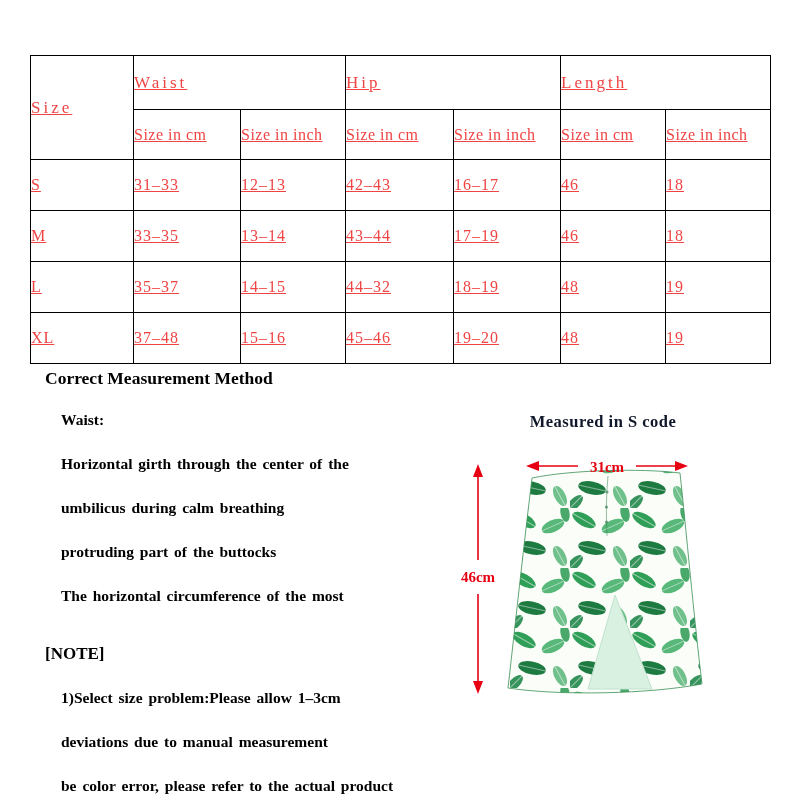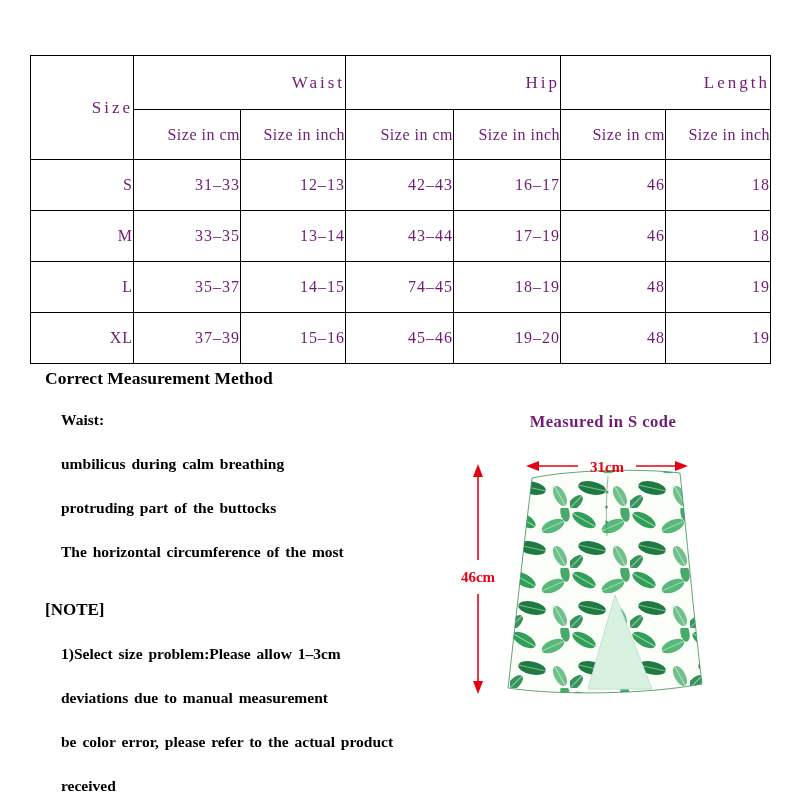--- a/index.html
+++ b/index.html
@@ -13,9 +13,9 @@
     border-collapse:collapse;table-layout:fixed;
   }
   table.size-table td{
-    border:1px solid #000;text-align:right;vertical-align:middle;
-    font-family:"Liberation Serif", serif;font-size:16px;color:#701a75;
-    letter-spacing:1px;padding:0;overflow:hidden;white-space:nowrap;
+    border:1px solid #000;text-align:left;vertical-align:middle;
+    font-family:"Liberation Serif", serif;font-size:16px;color:#ef4444;
+    letter-spacing:1px;padding:0;overflow:hidden;white-space:nowrap;text-decoration:underline;
   }
   tr.group-row{height:54px;}
   tr.group-row td{font-size:17px;letter-spacing:3px;}

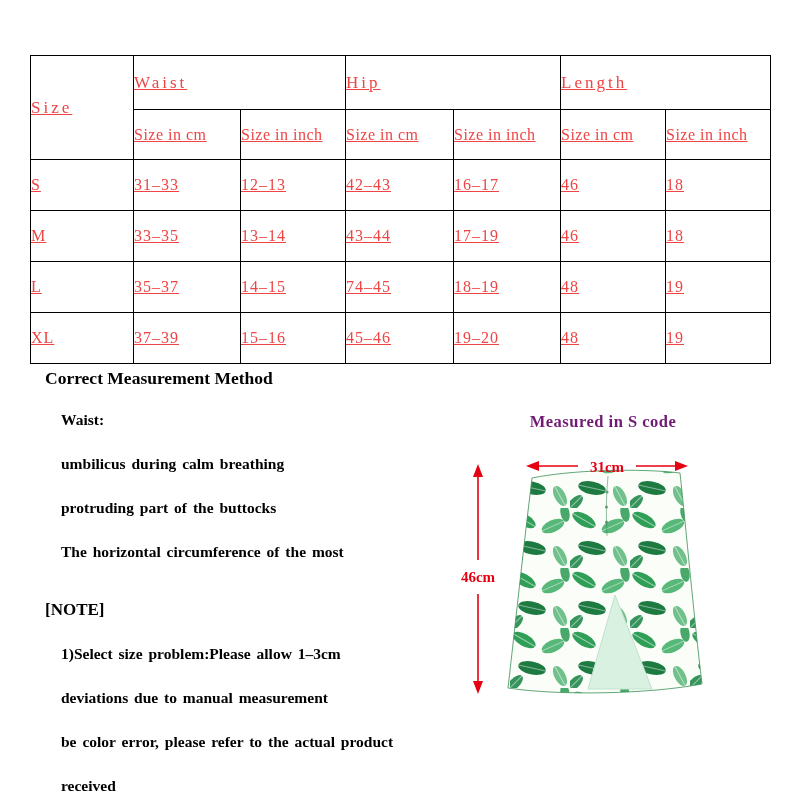--- a/index.html
+++ b/index.html
@@ -94,7 +94,7 @@
         <td>L</td>
         <td>35–37</td>
         <td>14–15</td>
-        <td>74–45</td>
+        <td>44–32</td>
         <td>18–19</td>
         <td>48</td>
         <td>19</td>

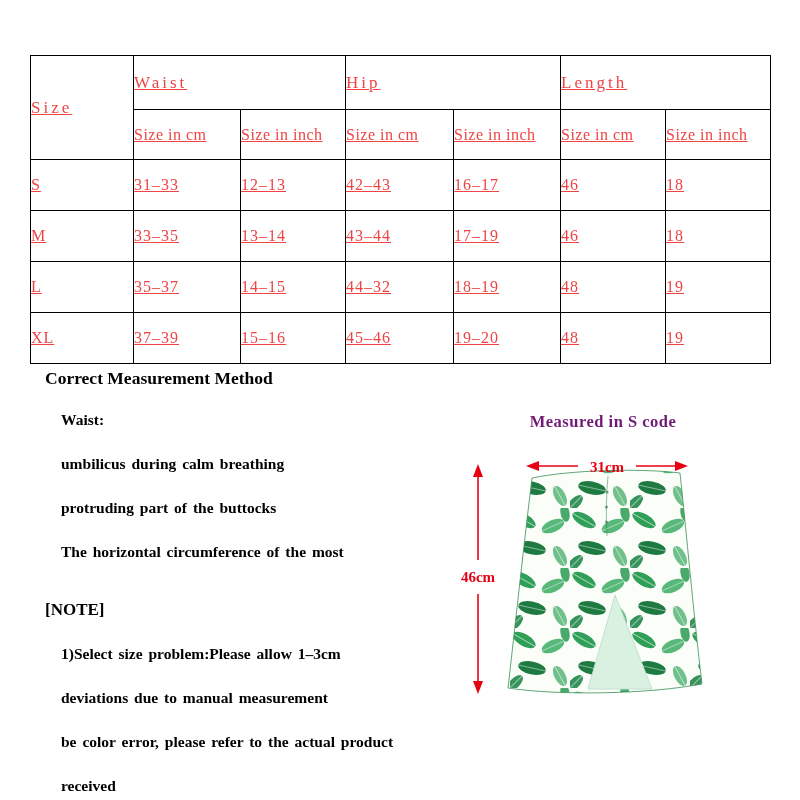--- a/index.html
+++ b/index.html
@@ -101,7 +101,7 @@
       </tr>
       <tr class="data-row">
         <td>XL</td>
-        <td>37–39</td>
+        <td>37–48</td>
         <td>15–16</td>
         <td>45–46</td>
         <td>19–20</td>

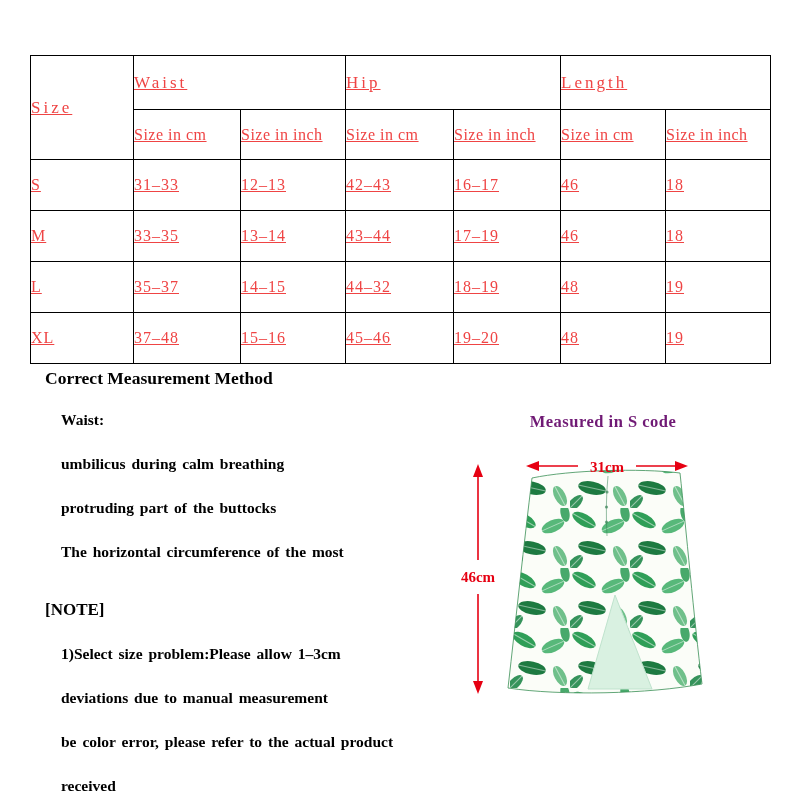--- a/index.html
+++ b/index.html
@@ -34,7 +34,7 @@
   
   .illus-title{
     position:absolute;left:495px;top:412px;width:216px;text-align:center;
-    font-size:16.5px;font-weight:bold;color:#701a75;letter-spacing:0.5px;
+    font-size:16.5px;font-weight:bold;color:#0f172a;letter-spacing:0.5px;
   }
   .illus-svg{position:absolute;left:450px;top:448px;}
   .red-label{

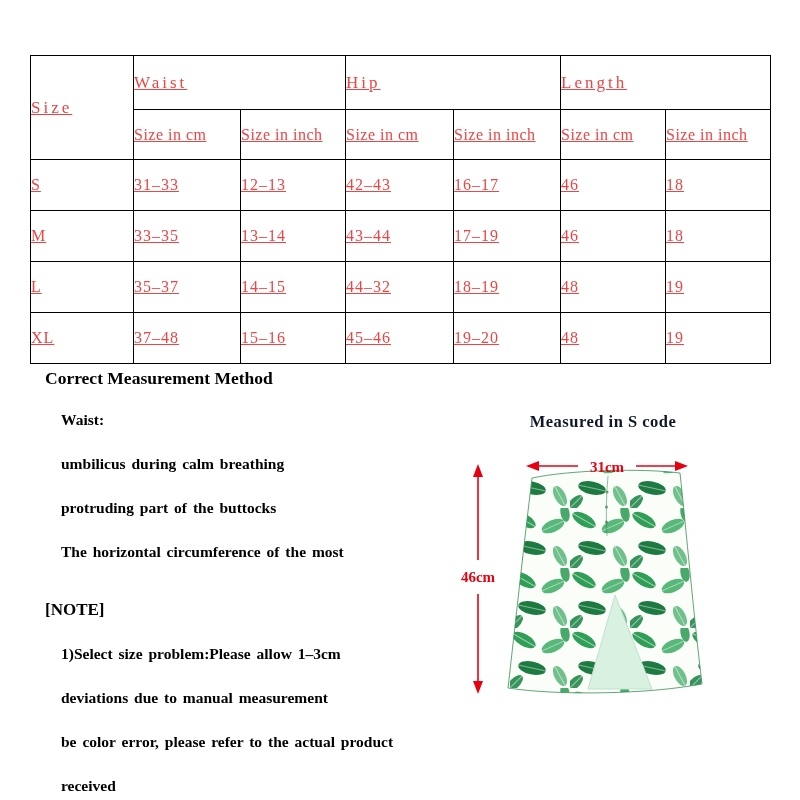--- a/index.html
+++ b/index.html
@@ -114,6 +114,7 @@
   <div class="measure-block">
     <p class="measure-title">Correct Measurement Method</p>
     <p class="m-line">Waist:</p>
+    <p class="m-line">Horizontal girth through the center of the</p>
     <p class="m-line">umbilicus during calm breathing</p>
     <p class="m-line">protruding part of the buttocks</p>
     <p class="m-line">The horizontal circumference of the most</p>

